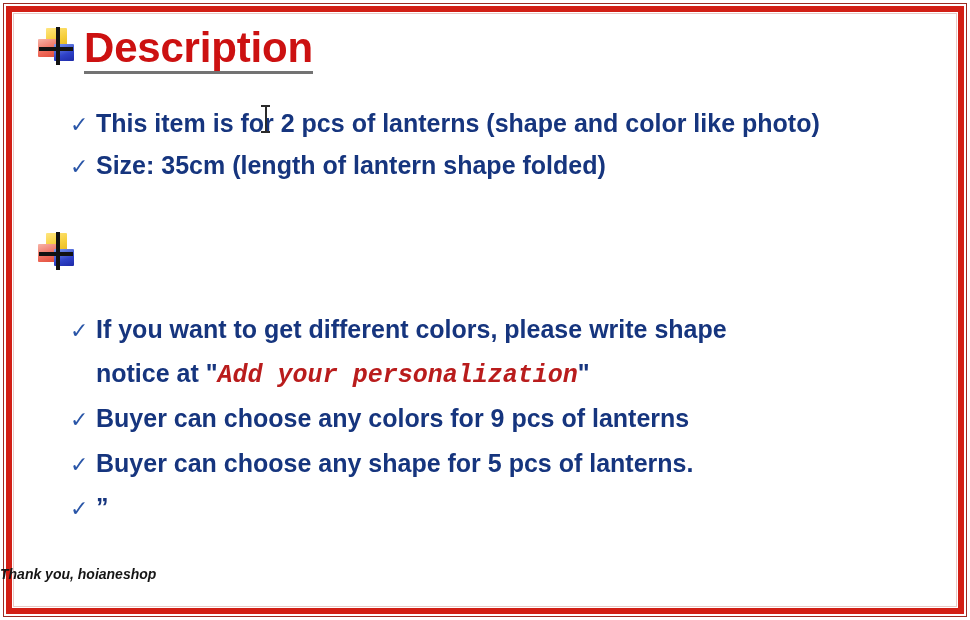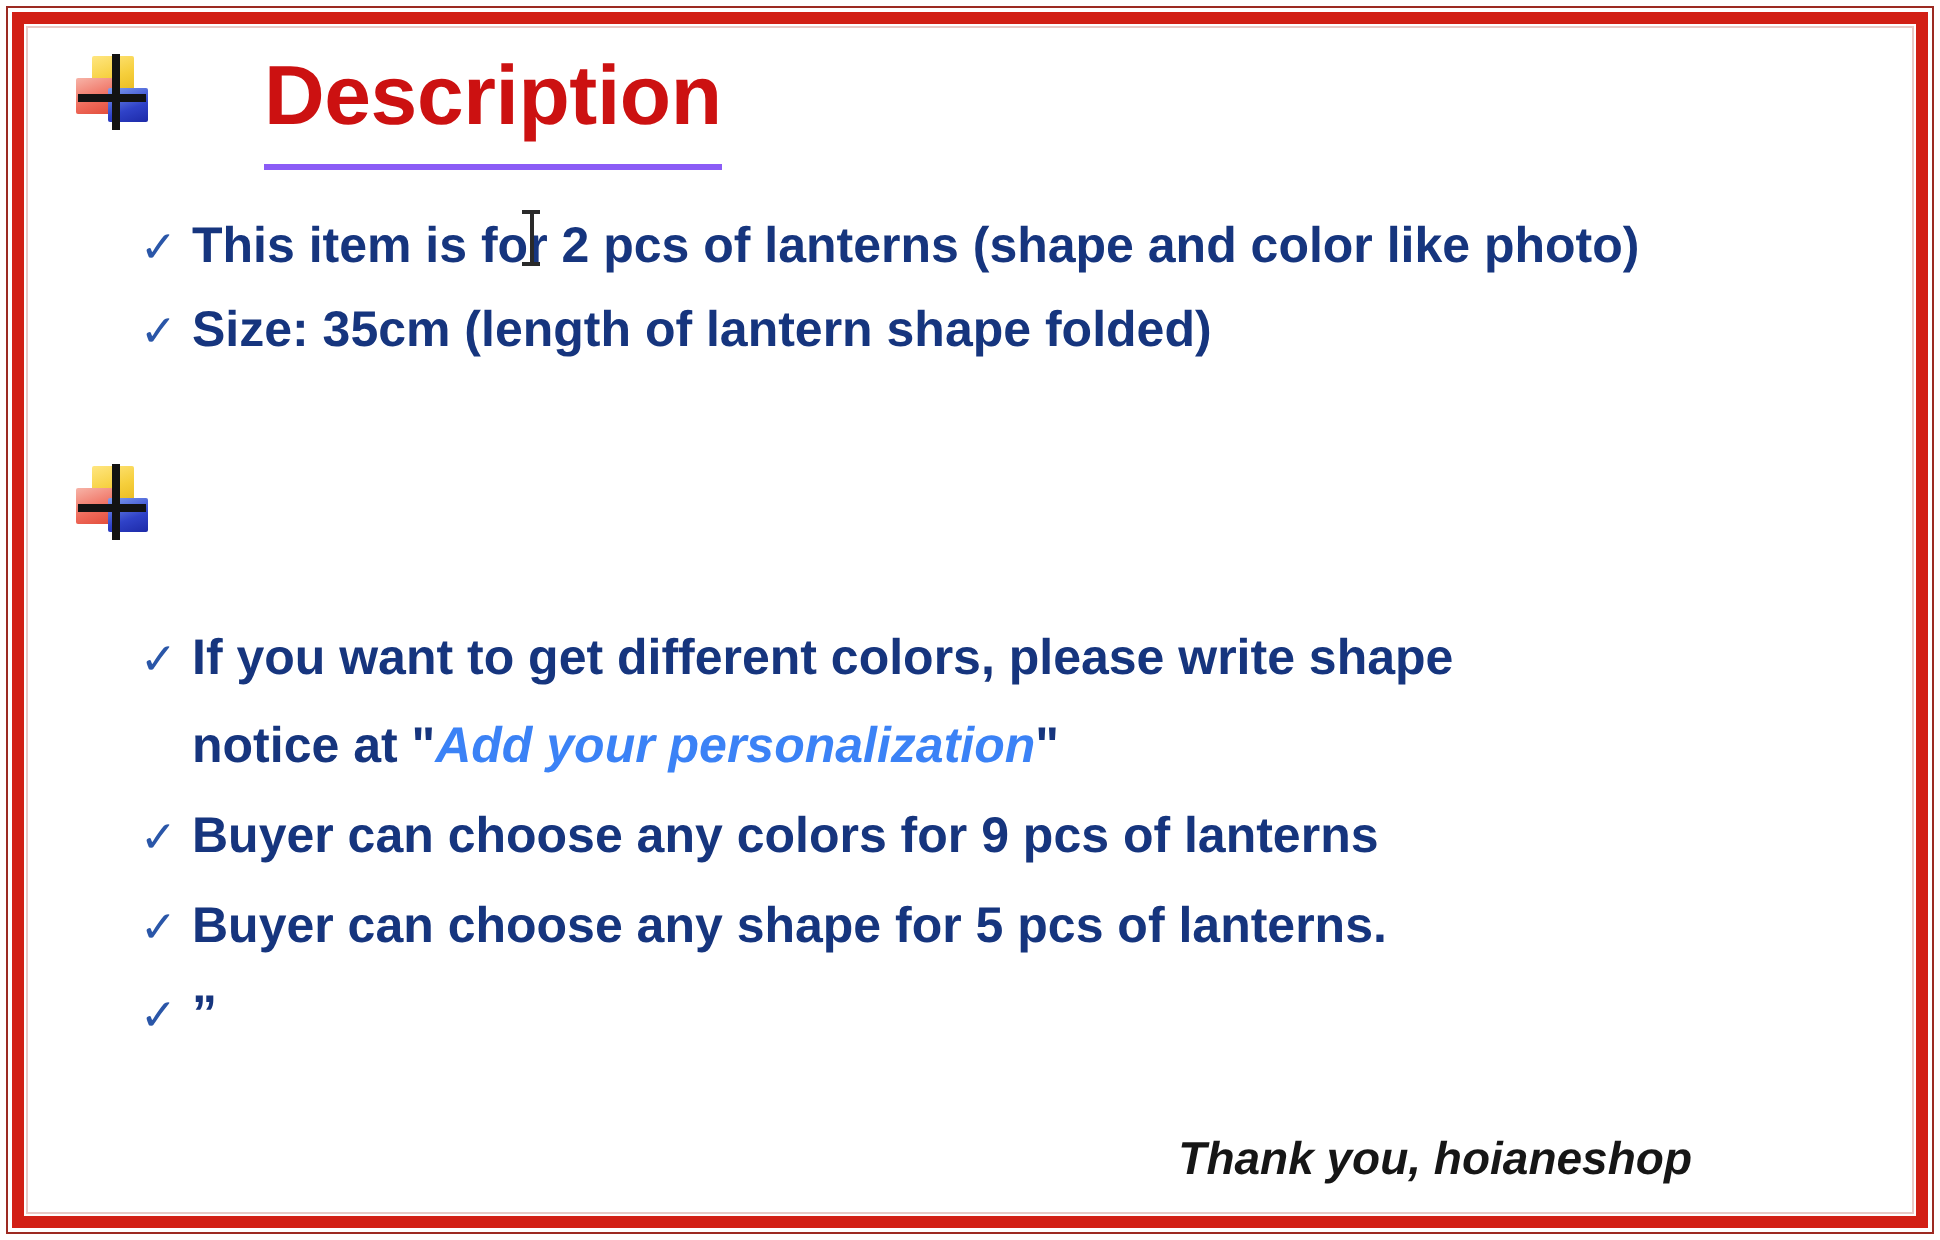--- a/index.html
+++ b/index.html
@@ -101,11 +101,10 @@
     letter-spacing: -0.2px;
   }
   .heading .txt {
-    border-bottom: 3px solid #8b5cf6;
-    padding-bottom: 12px;
+    border-bottom: 3px solid #737373;
+    padding-bottom: 1px;
     display: inline-block;
     line-height: 1.02;
-    margin-left: 48px;
   }
 
   #heading-description { left: 84px; top: 24px; font-size: 42px; }

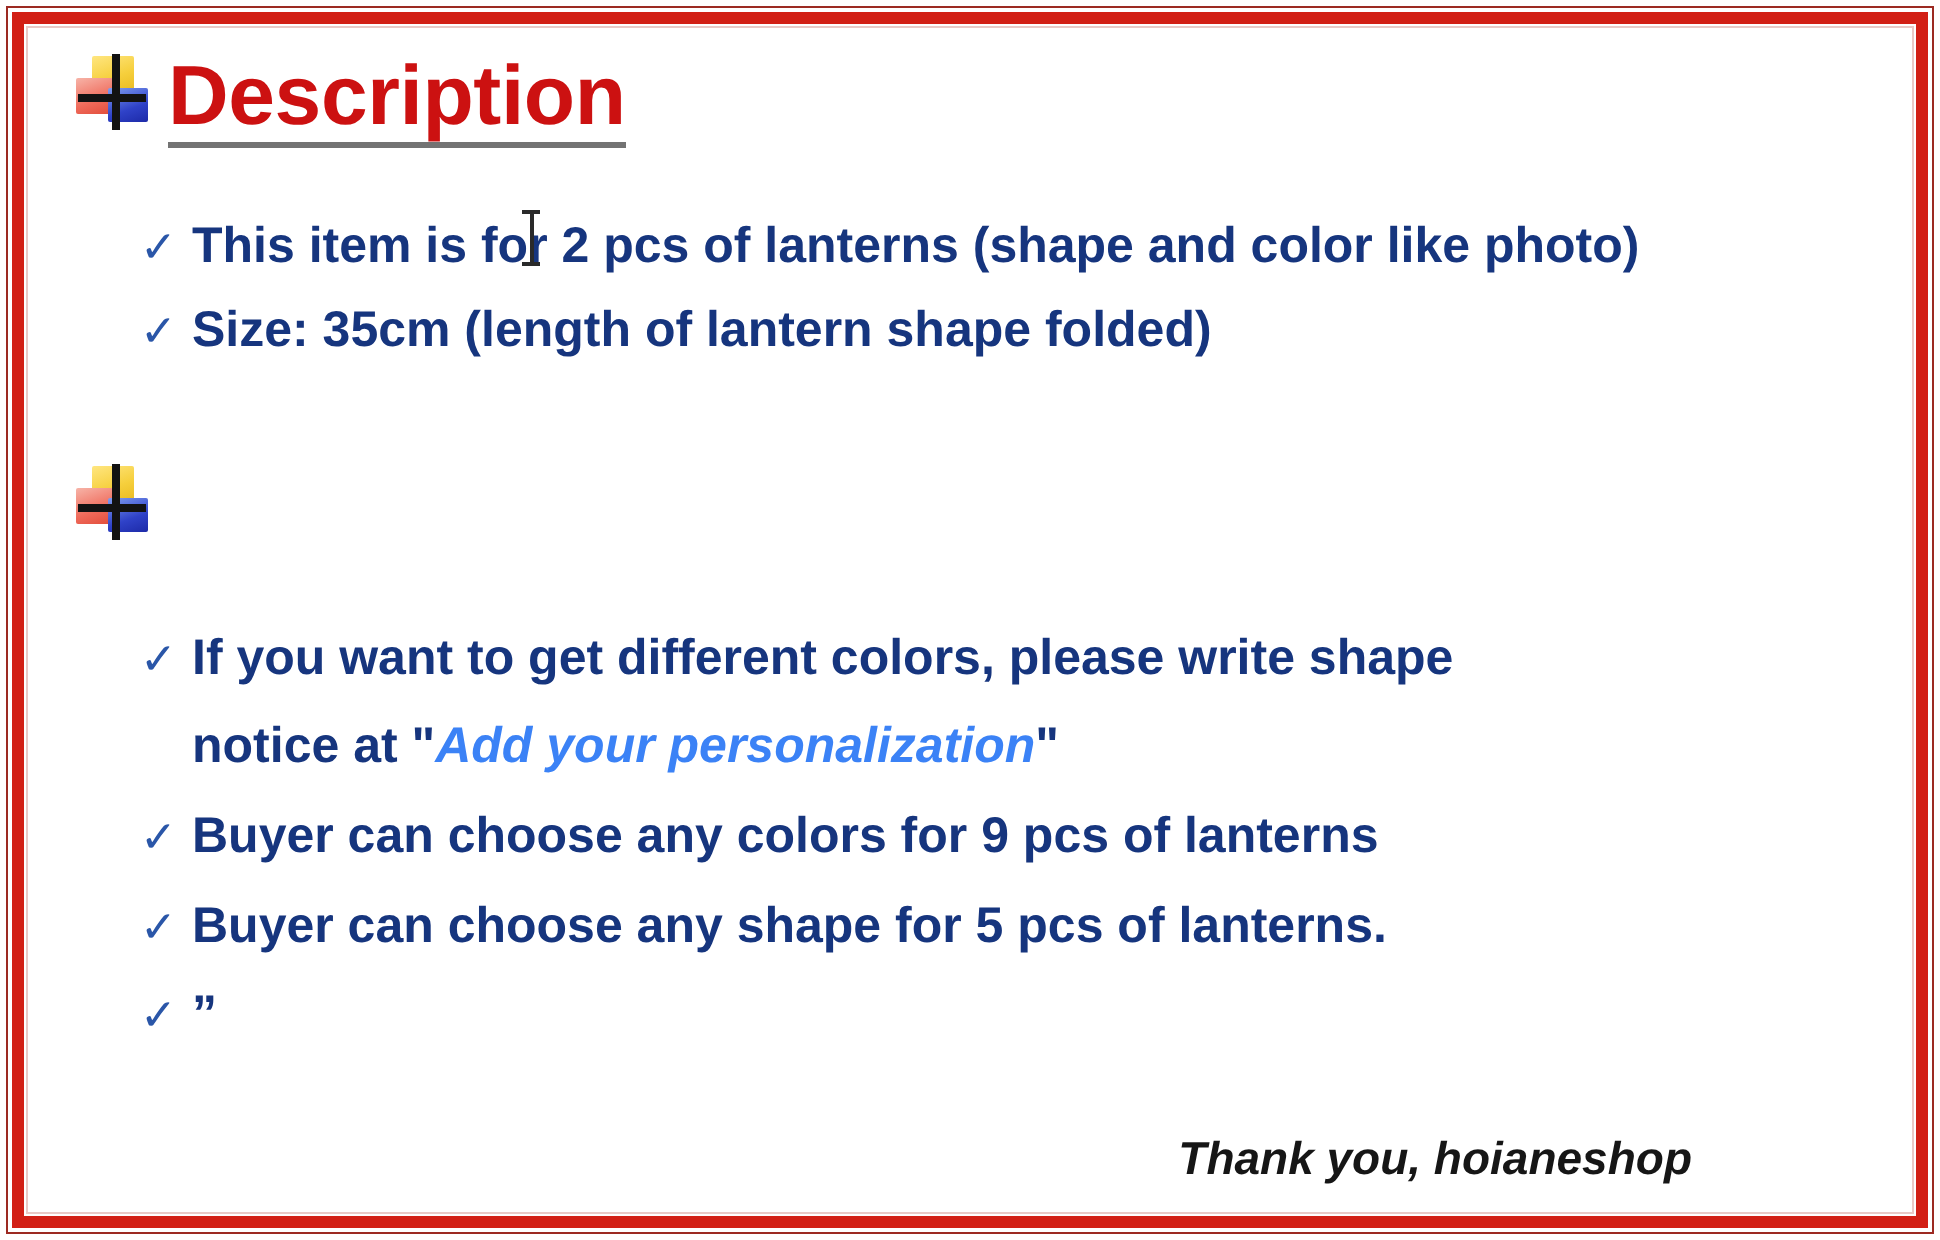--- a/index.html
+++ b/index.html
@@ -138,9 +138,10 @@
     line-height: 1.1;
   }
   .em-black {
-    color: #3b82f6;
+    color: #b91c1c;
     font-style: italic;
     font-weight: bold;
+    font-family: Liberation Mono, monospace;
   }
 
   

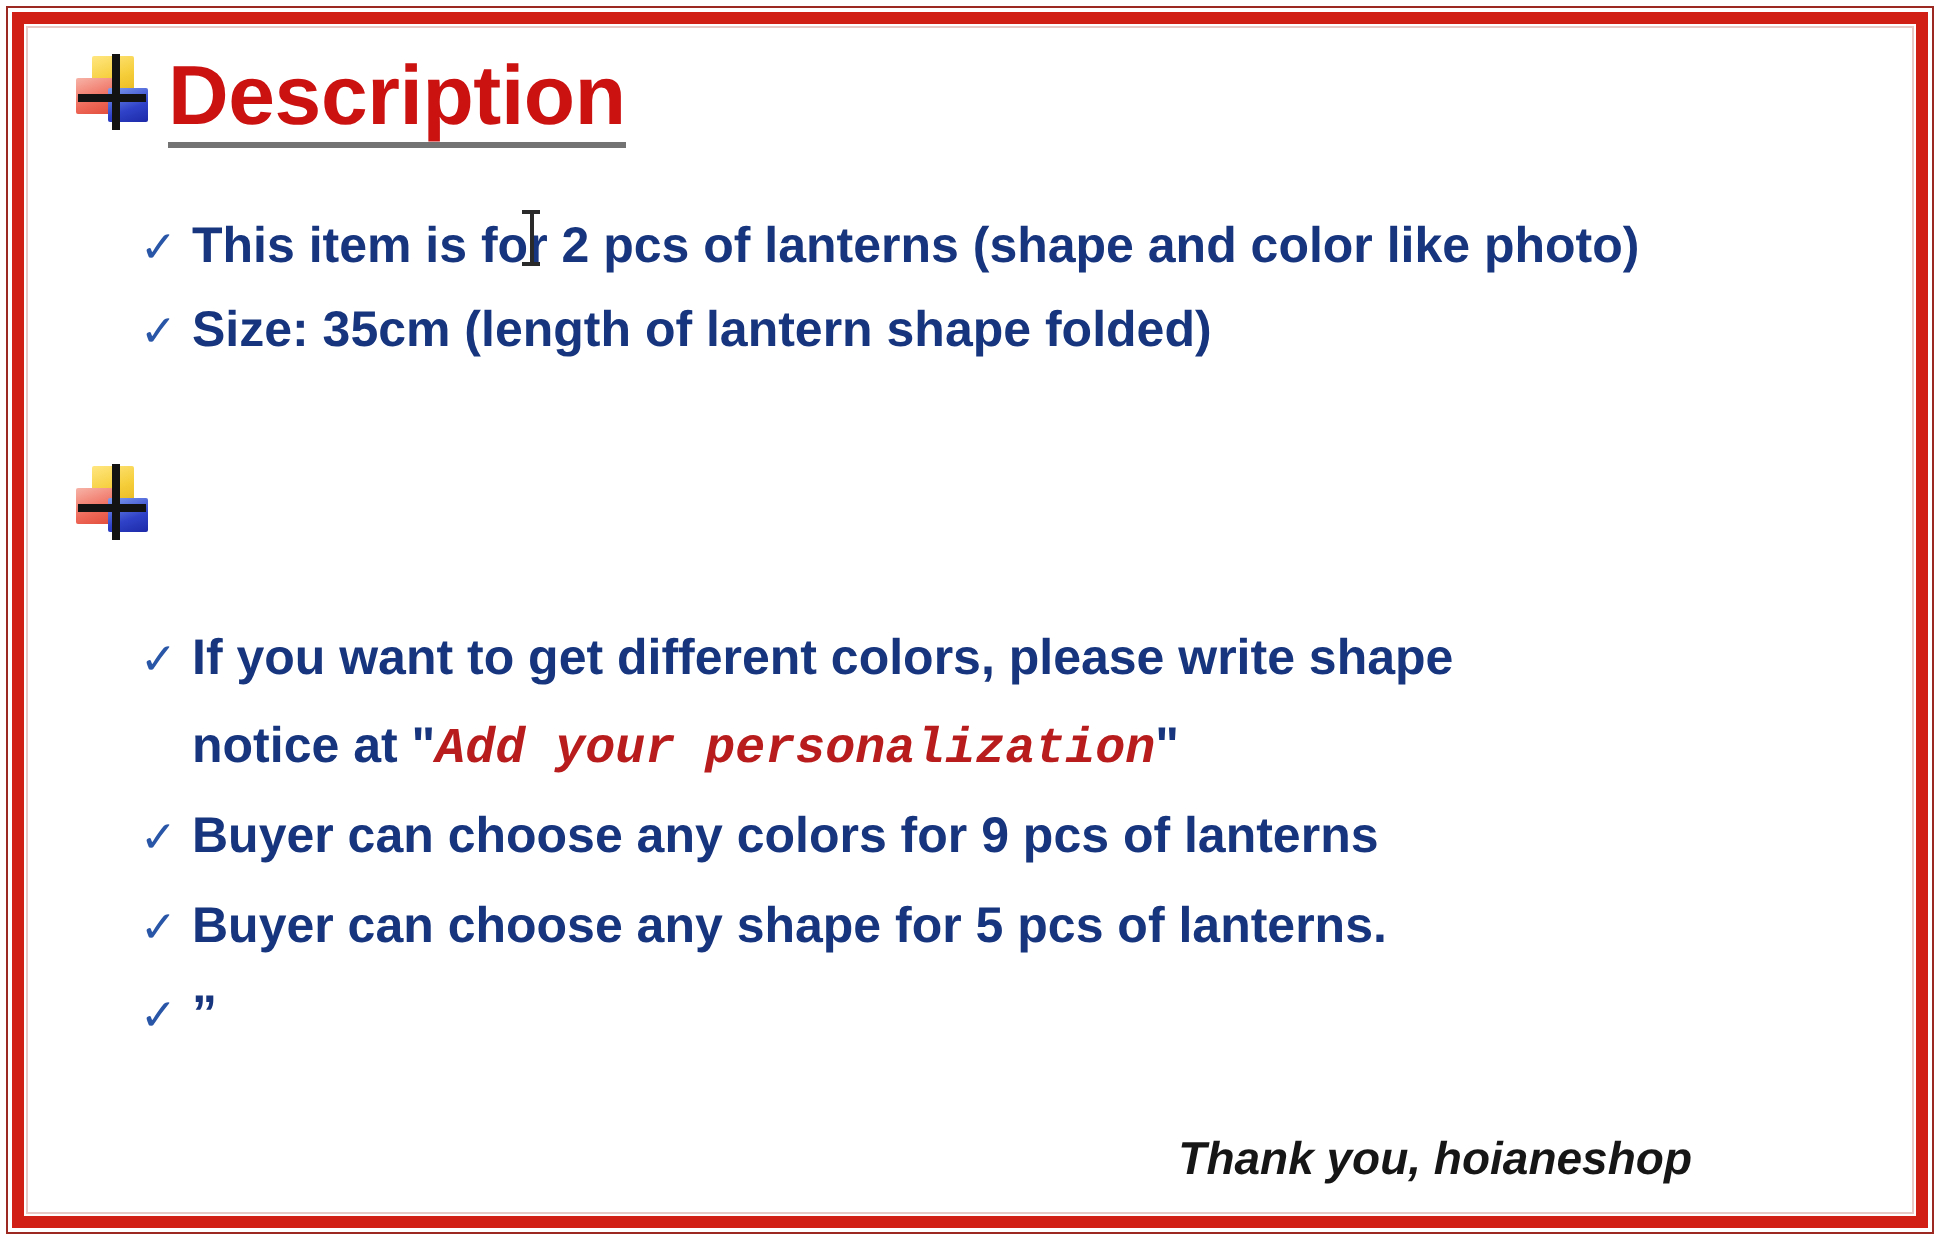--- a/index.html
+++ b/index.html
@@ -161,9 +161,9 @@
     left: 0;
     top: 566px;
     width: 846px;
-    text-align: right;
+    text-align: left;
     color: #161616;
-    font-size: 23px;
+    font-size: 14px;
     font-weight: bold;
     font-style: italic;
     white-space: nowrap;

